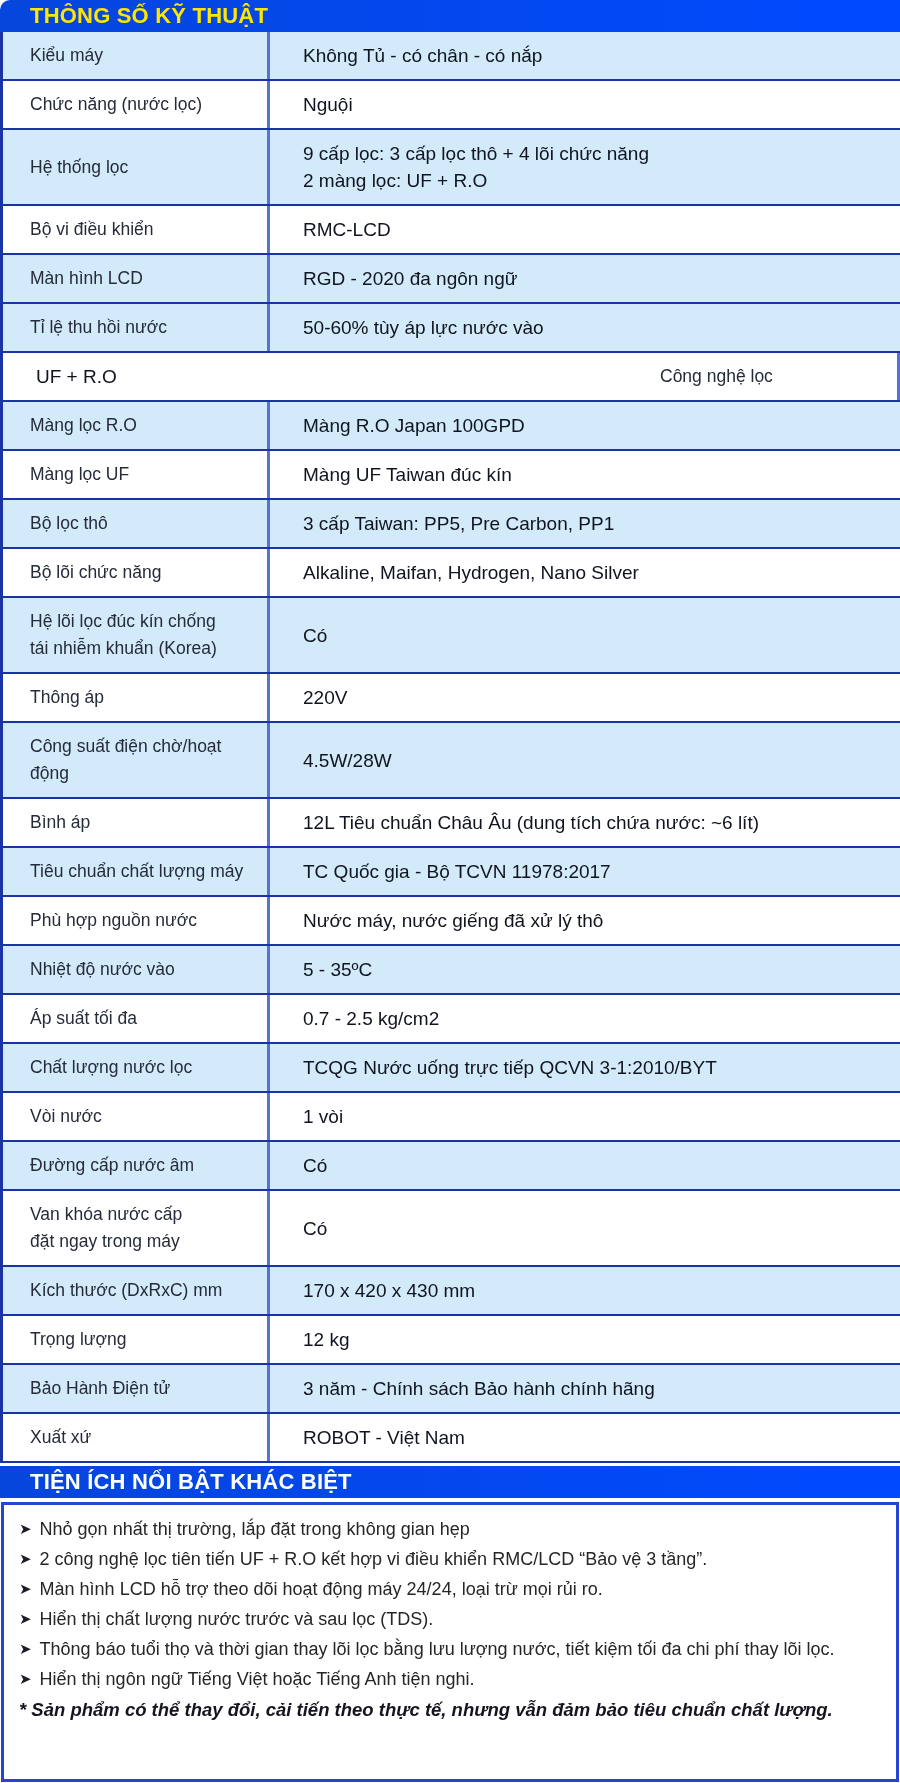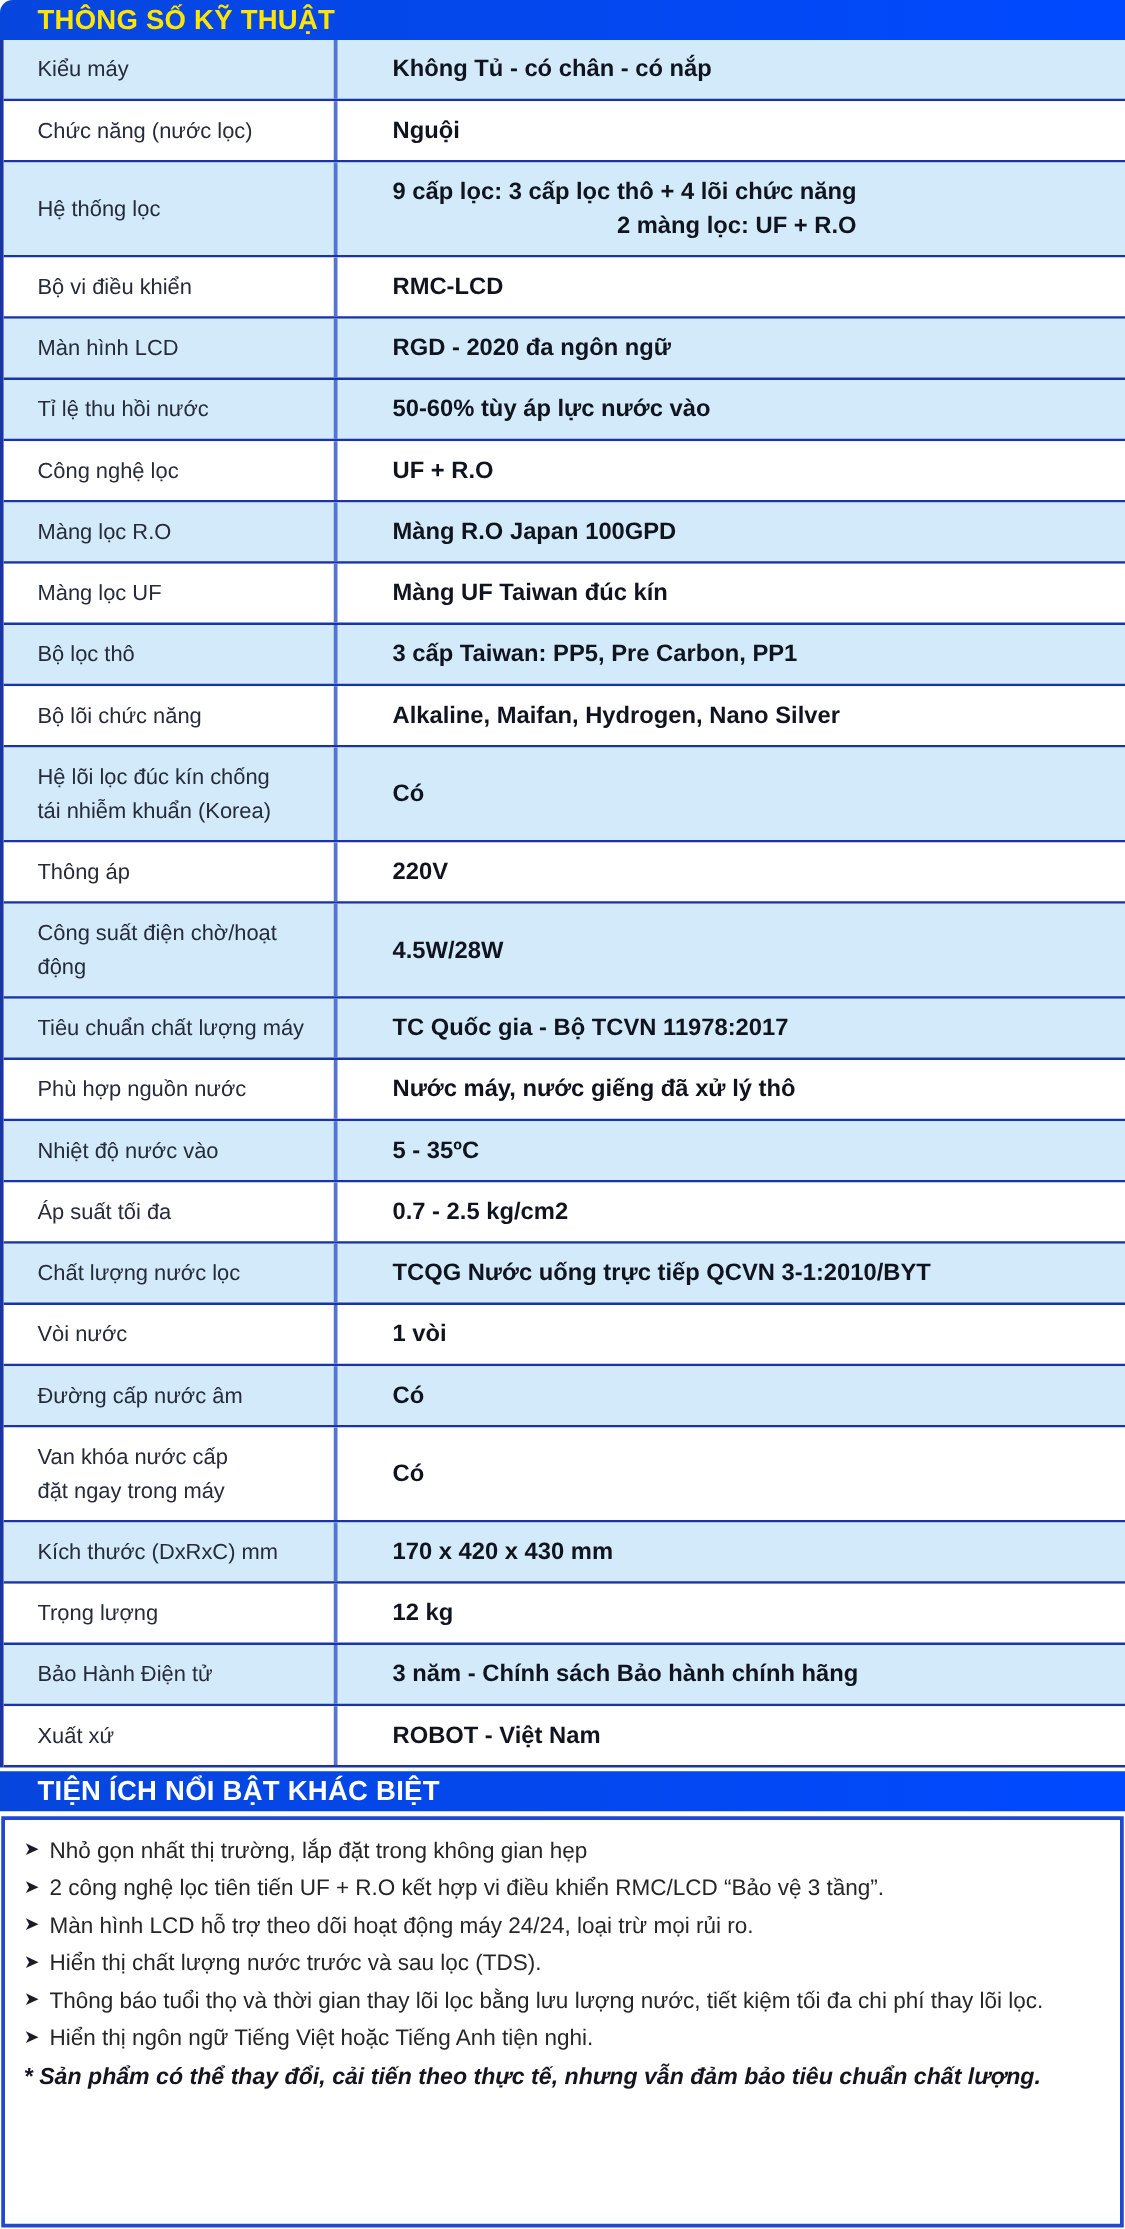--- a/index.html
+++ b/index.html
@@ -69,8 +69,8 @@
   }
   .cell.value{
     flex:1 1 auto;
-    padding-left:44px;padding-right:12px;
-    font-size:19px;font-weight:bold;color:var(--value-color);text-align:right;
+    padding-left:33px;padding-right:12px;
+    font-size:19px;font-weight:normal;color:var(--value-color);
   }
 
   

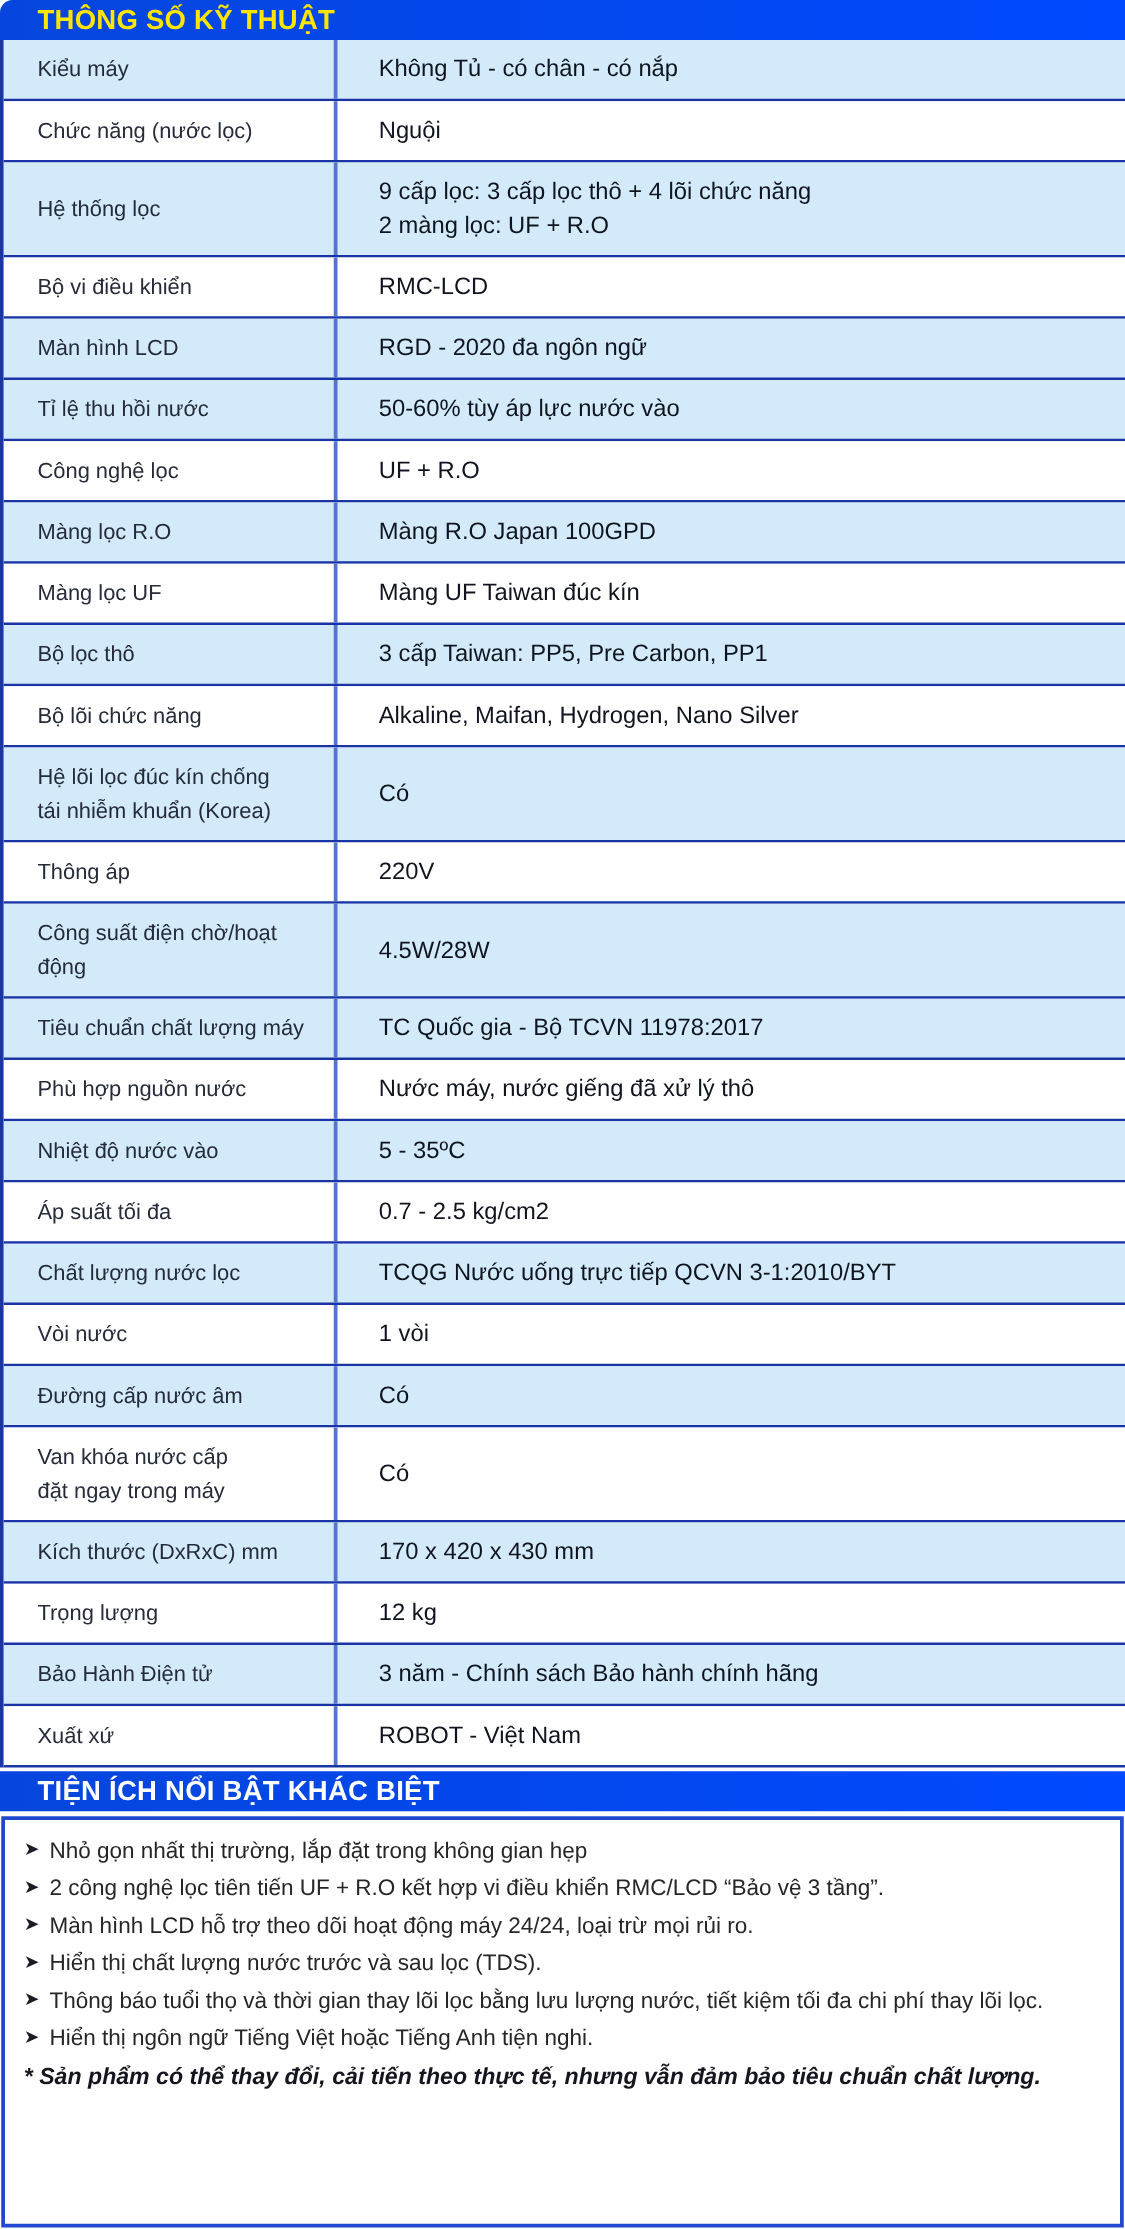--- a/index.html
+++ b/index.html
@@ -139,8 +139,8 @@
   </div>
 
   <div class="row">
+    <div class="cell value">UF + R.O</div>
     <div class="cell label">Công nghệ lọc</div>
-    <div class="cell value">UF + R.O</div>
   </div>
 
   <div class="row alt">

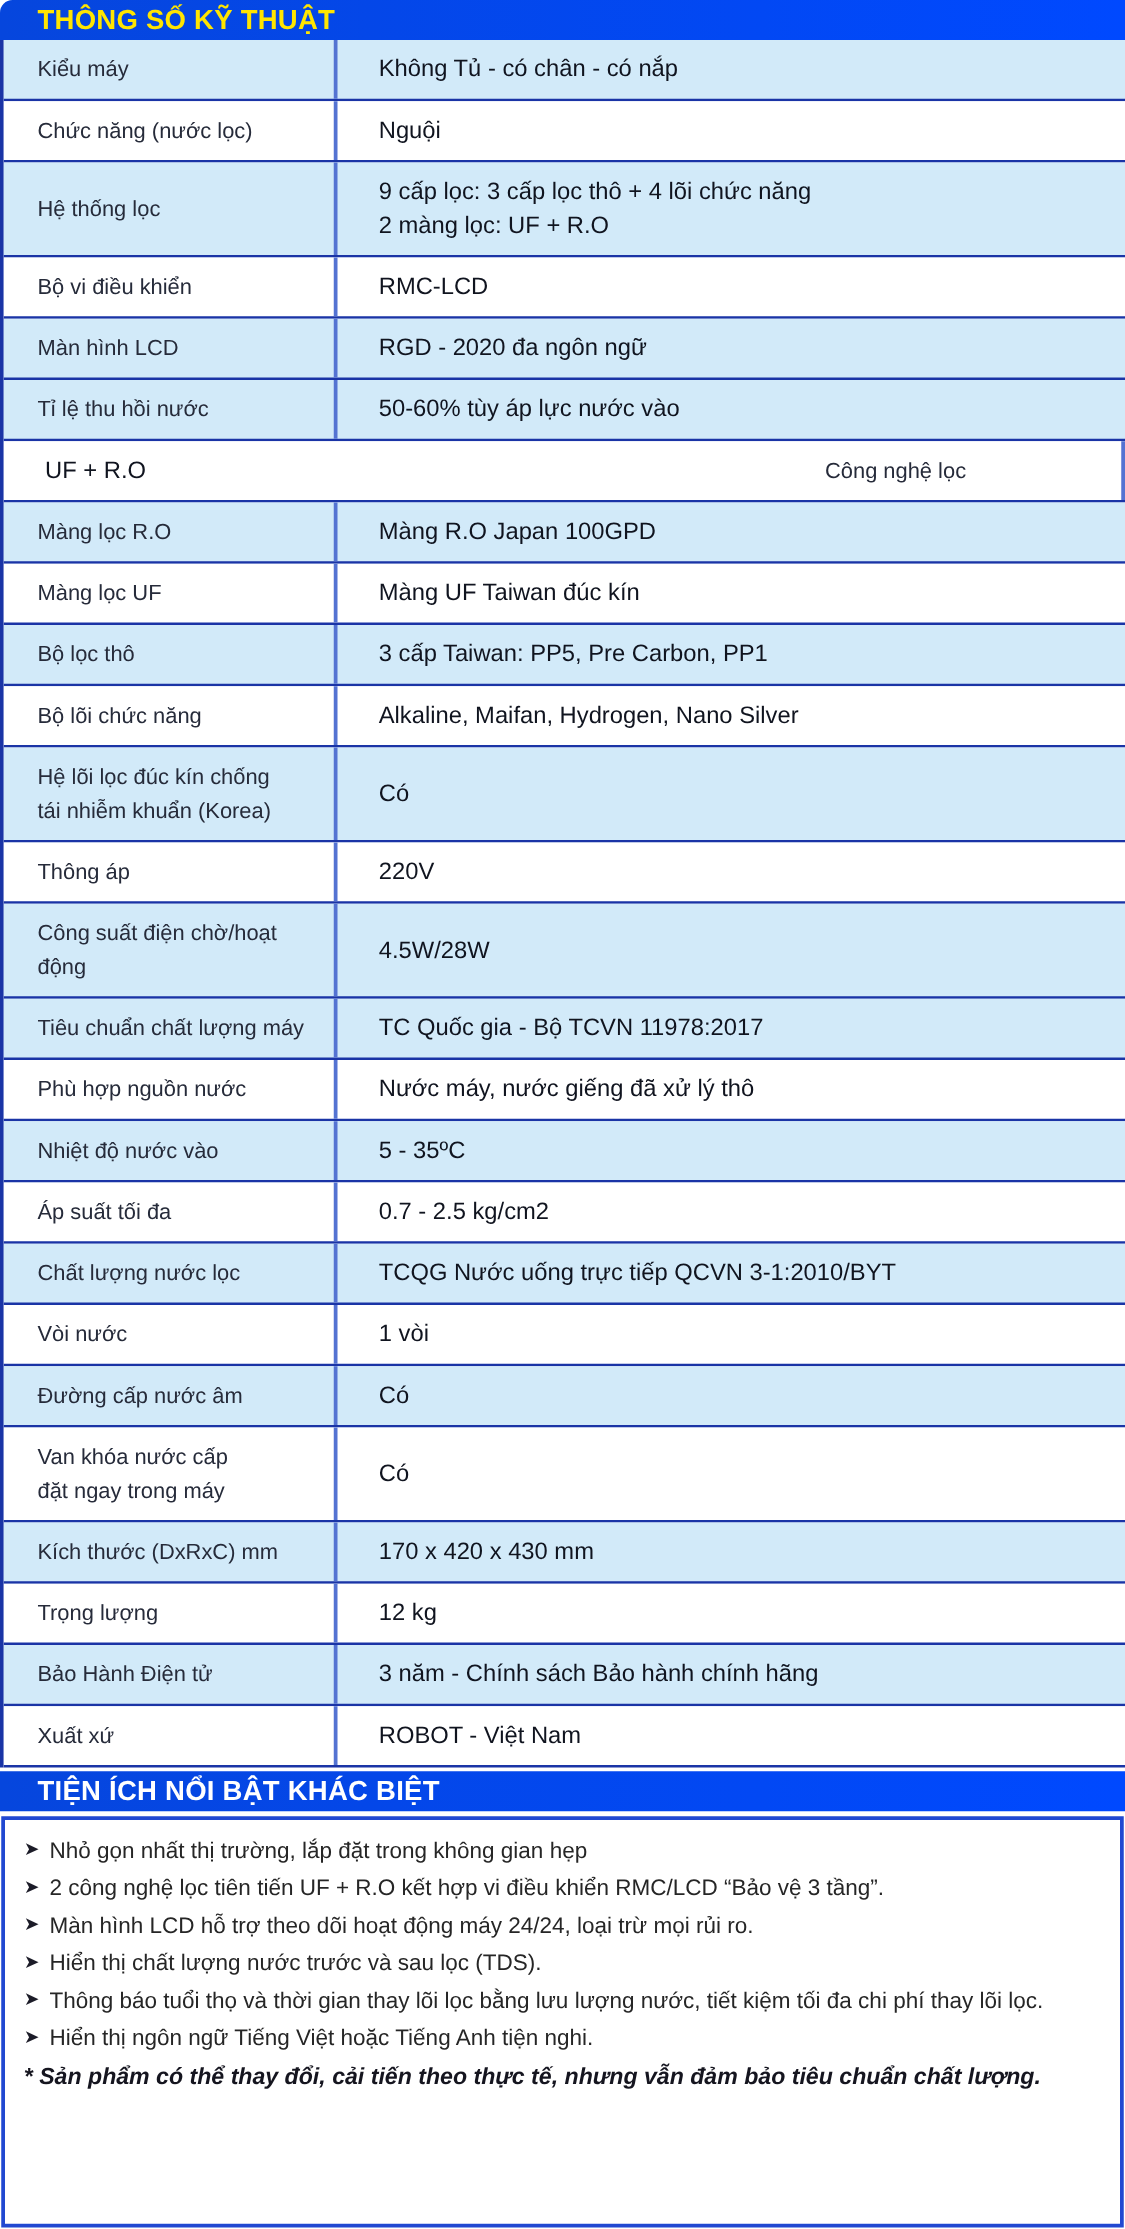--- a/index.html
+++ b/index.html
@@ -179,6 +179,10 @@
     <div class="cell value">4.5W/28W</div>
   </div>
 
+  <div class="row">
+    <div class="cell label">Bình áp</div>
+    <div class="cell value">12L Tiêu chuẩn Châu Âu (dung tích chứa nước: ~6 lít)</div>
+  </div>
 
   <div class="row alt">
     <div class="cell label">Tiêu chuẩn chất lượng máy</div>

